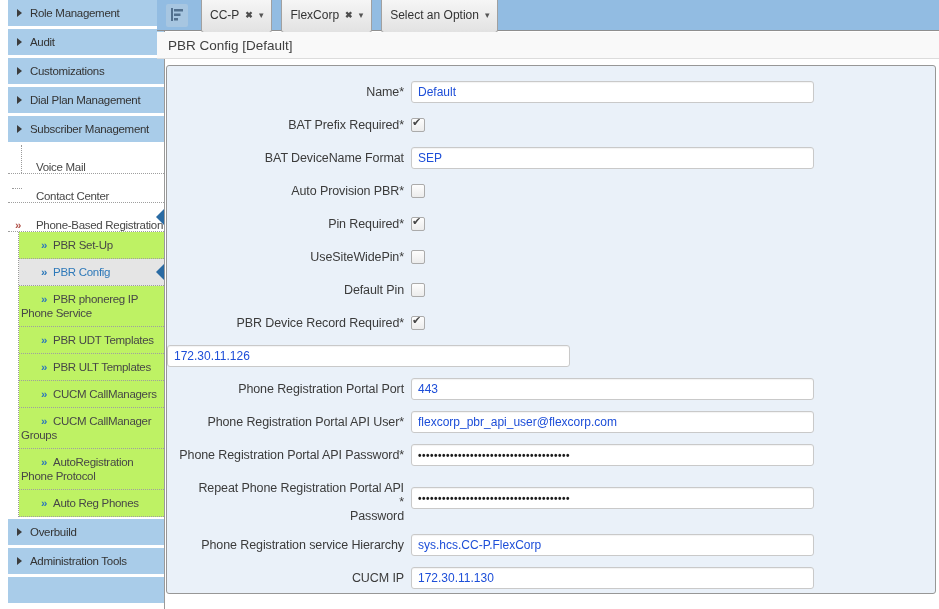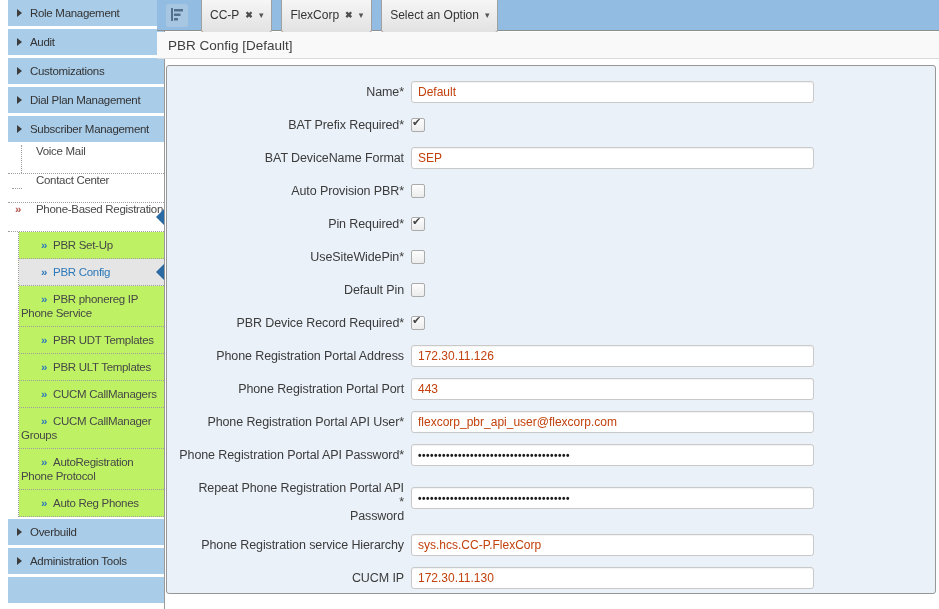--- a/index.html
+++ b/index.html
@@ -82,7 +82,7 @@
   .tinput{
     display:block;width:403px;height:22px;box-sizing:border-box;
     background:#ffffff;border:1px solid #c9c9c9;border-radius:3px;
-    font-family:"Liberation Sans",sans-serif;font-size:12px;color:#c2410c;
+    font-family:"Liberation Sans",sans-serif;font-size:12px;color:#1d4ed8;
     padding:0 6px;box-shadow:inset 0 1px 1px rgba(0,0,0,0.05);outline:none;
   }
   .tinput.pwd{font-size:10px;letter-spacing:0.5px;color:#1a1a1a;font-weight:bold;}

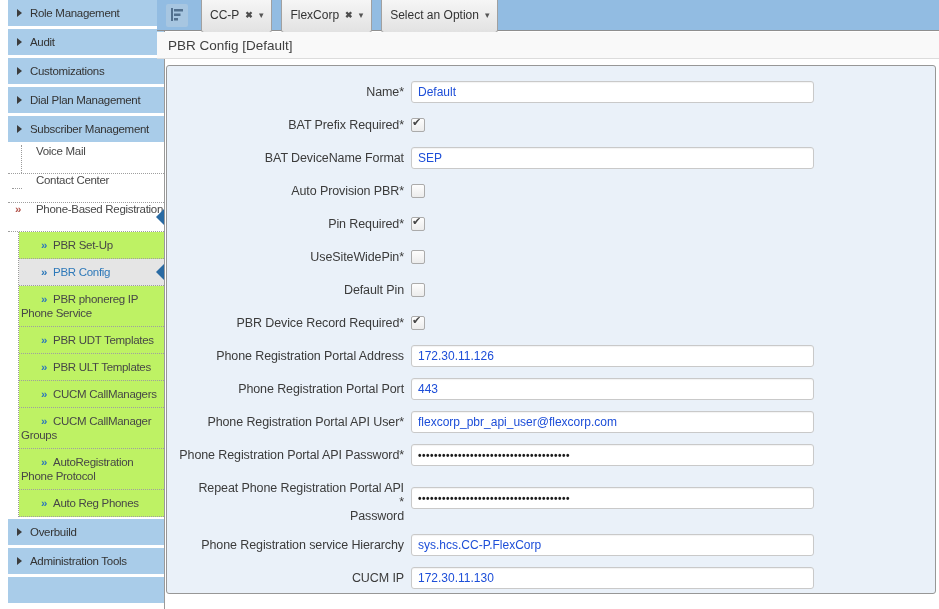--- a/index.html
+++ b/index.html
@@ -26,7 +26,7 @@
   .side-top.selected .tri{border-left-color:#141414;}
   .side-sub{
     position:relative;background:#ffffff;border-bottom:1px dotted #9f9f9f;
-    min-height:28px;display:flex;align-items:flex-start;padding-left:28px;
+    min-height:28px;display:flex;align-items:flex-end;padding-left:28px;
     color:#474747;cursor:pointer;white-space:nowrap;
   }
   .guide-line{position:absolute;left:13px;top:0;bottom:0;border-left:1px dotted #9a9a9a;}

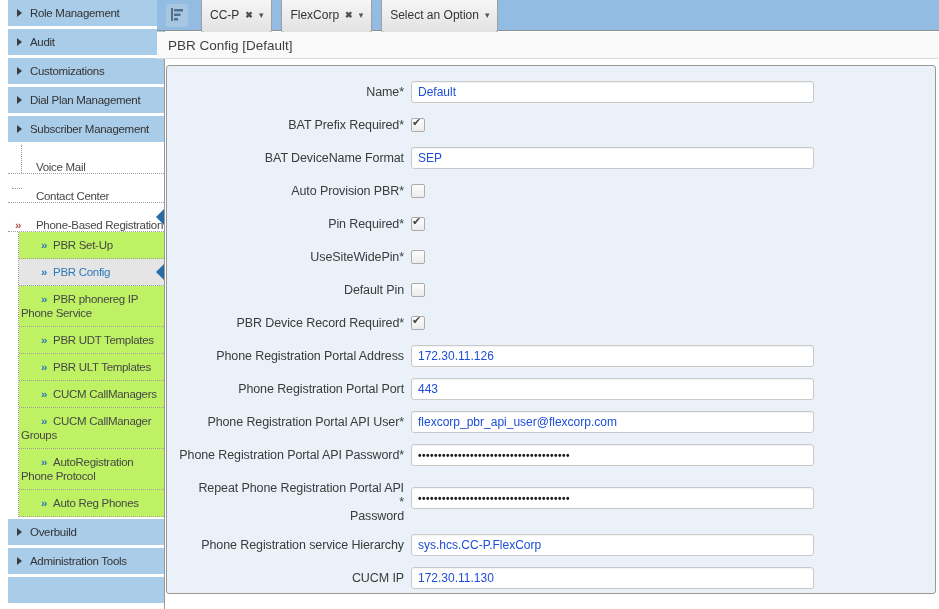--- a/index.html
+++ b/index.html
@@ -225,7 +225,6 @@
         <div class="fctrl"><div class="cb on"><span class="tick">✔</span></div></div>
       </div>
       <div class="frow">
-        <div class="flabel">Phone Registration Portal Address</div>
         <div class="fctrl">
           <input type="text" readonly="" class="tinput" value="172.30.11.126" style="">
         </div>

